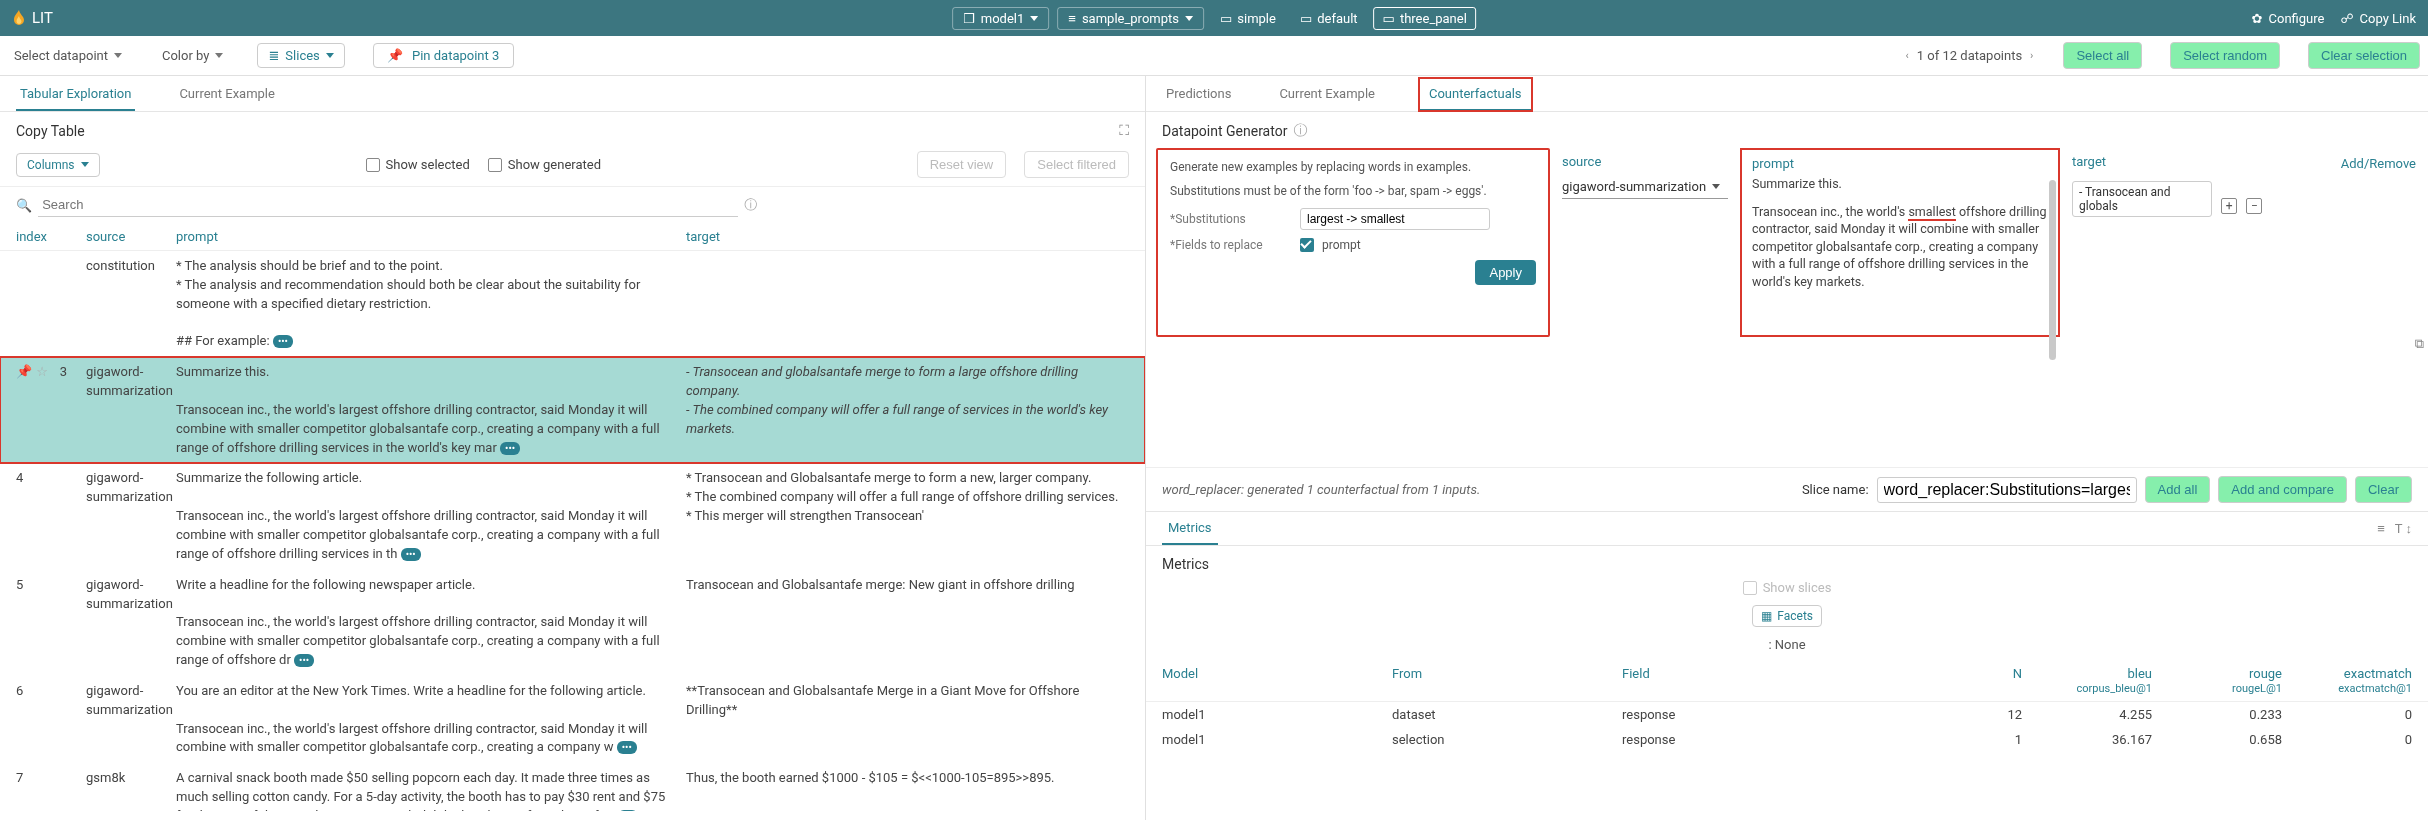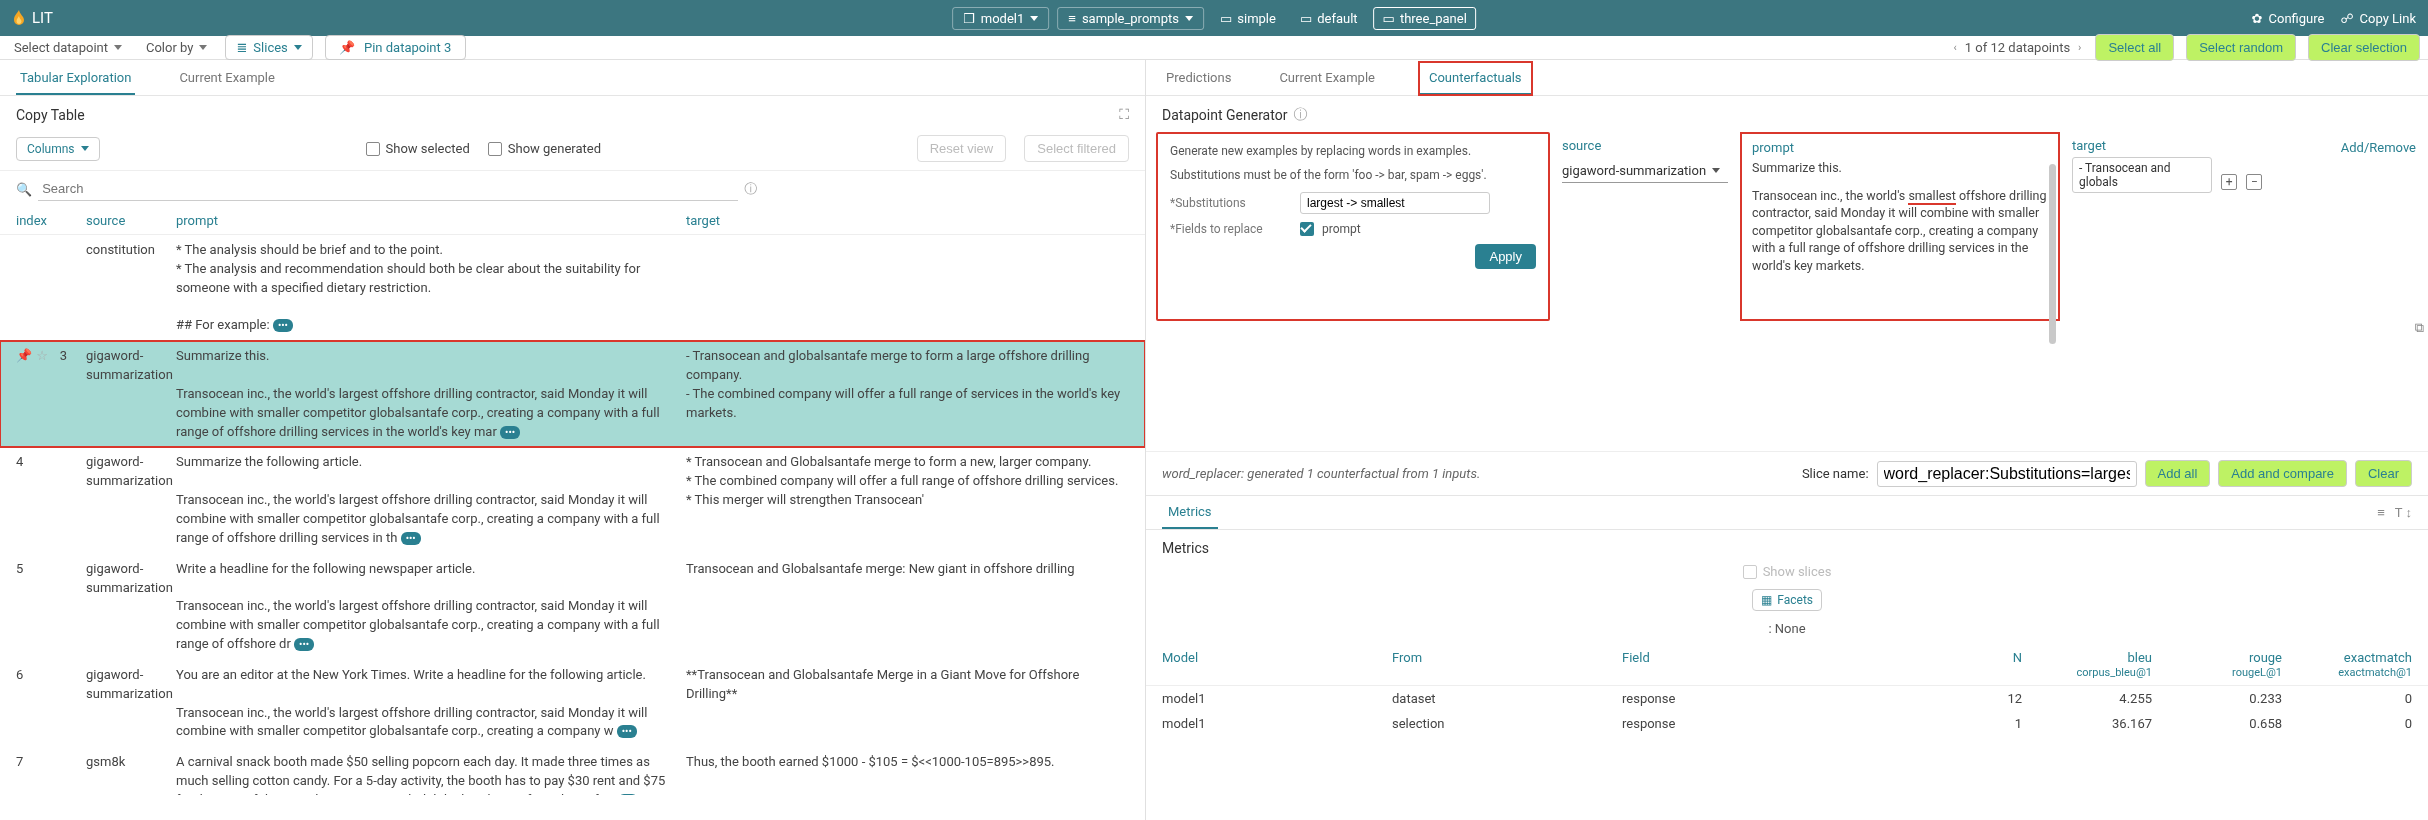--- a/index.html
+++ b/index.html
@@ -16,7 +16,7 @@
   .layout-icon { display:inline-flex; }
   .caret-down { width:0;height:0;border-left:4px solid transparent;border-right:4px solid transparent;border-top:5px solid #fff; }
 
-  .toolbar2 { height: 24px; display: flex; align-items: center; padding: 0 8px; gap: 12px; border-bottom: 1px solid #e0e0e0; }
+  .toolbar2 { height: 40px; display: flex; align-items: center; padding: 0 8px; gap: 28px; border-bottom: 1px solid #e0e0e0; }
   .tb-dd { display:flex; align-items:center; gap:6px; font-size:13px; color:#555; padding:4px 6px; }
   .tb-dd .caret-down { border-top-color:#777; }
   .slices-btn { border:1px solid #ccc; border-radius:4px; padding:4px 10px; color:#2a8091; display:flex; align-items:center; gap:6px; }

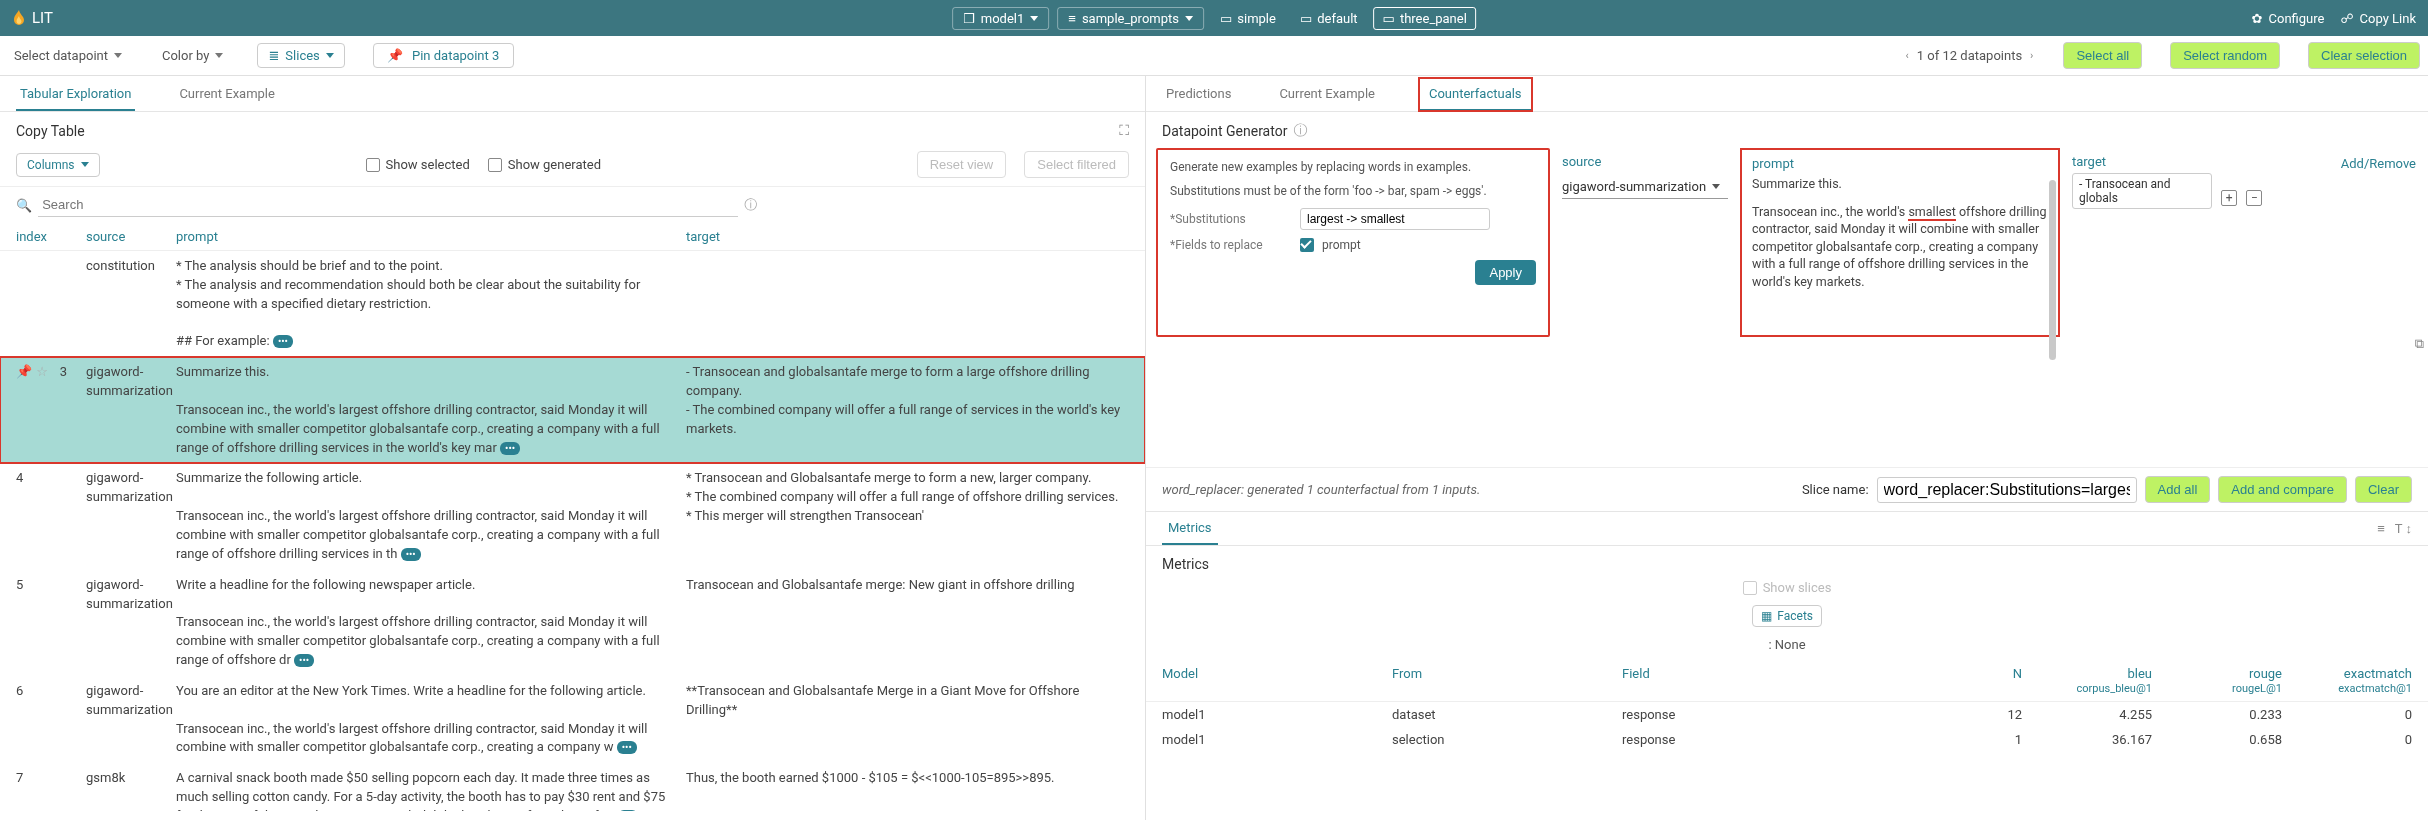--- a/index.html
+++ b/index.html
@@ -24,7 +24,7 @@
   .toolbar2 .spacer { flex:1; }
   .dp-nav { display:flex; align-items:center; gap:6px; color:#555; font-size:13px; }
   .dp-nav .chev { color:#888; font-size:11px; padding:0 2px; }
-  .btn-outline { border:1px solid #ccc; border-radius:4px; padding:5px 12px; color:#2a8091; background:#bef264; font-size:13px; }
+  .btn-outline { border:1px solid #ccc; border-radius:4px; padding:5px 12px; color:#2a8091; background:#86efac; font-size:13px; }
 
   .main { display:flex; }
   .left-pane { width:1232px; border-right:1px solid #e0e0e0; }

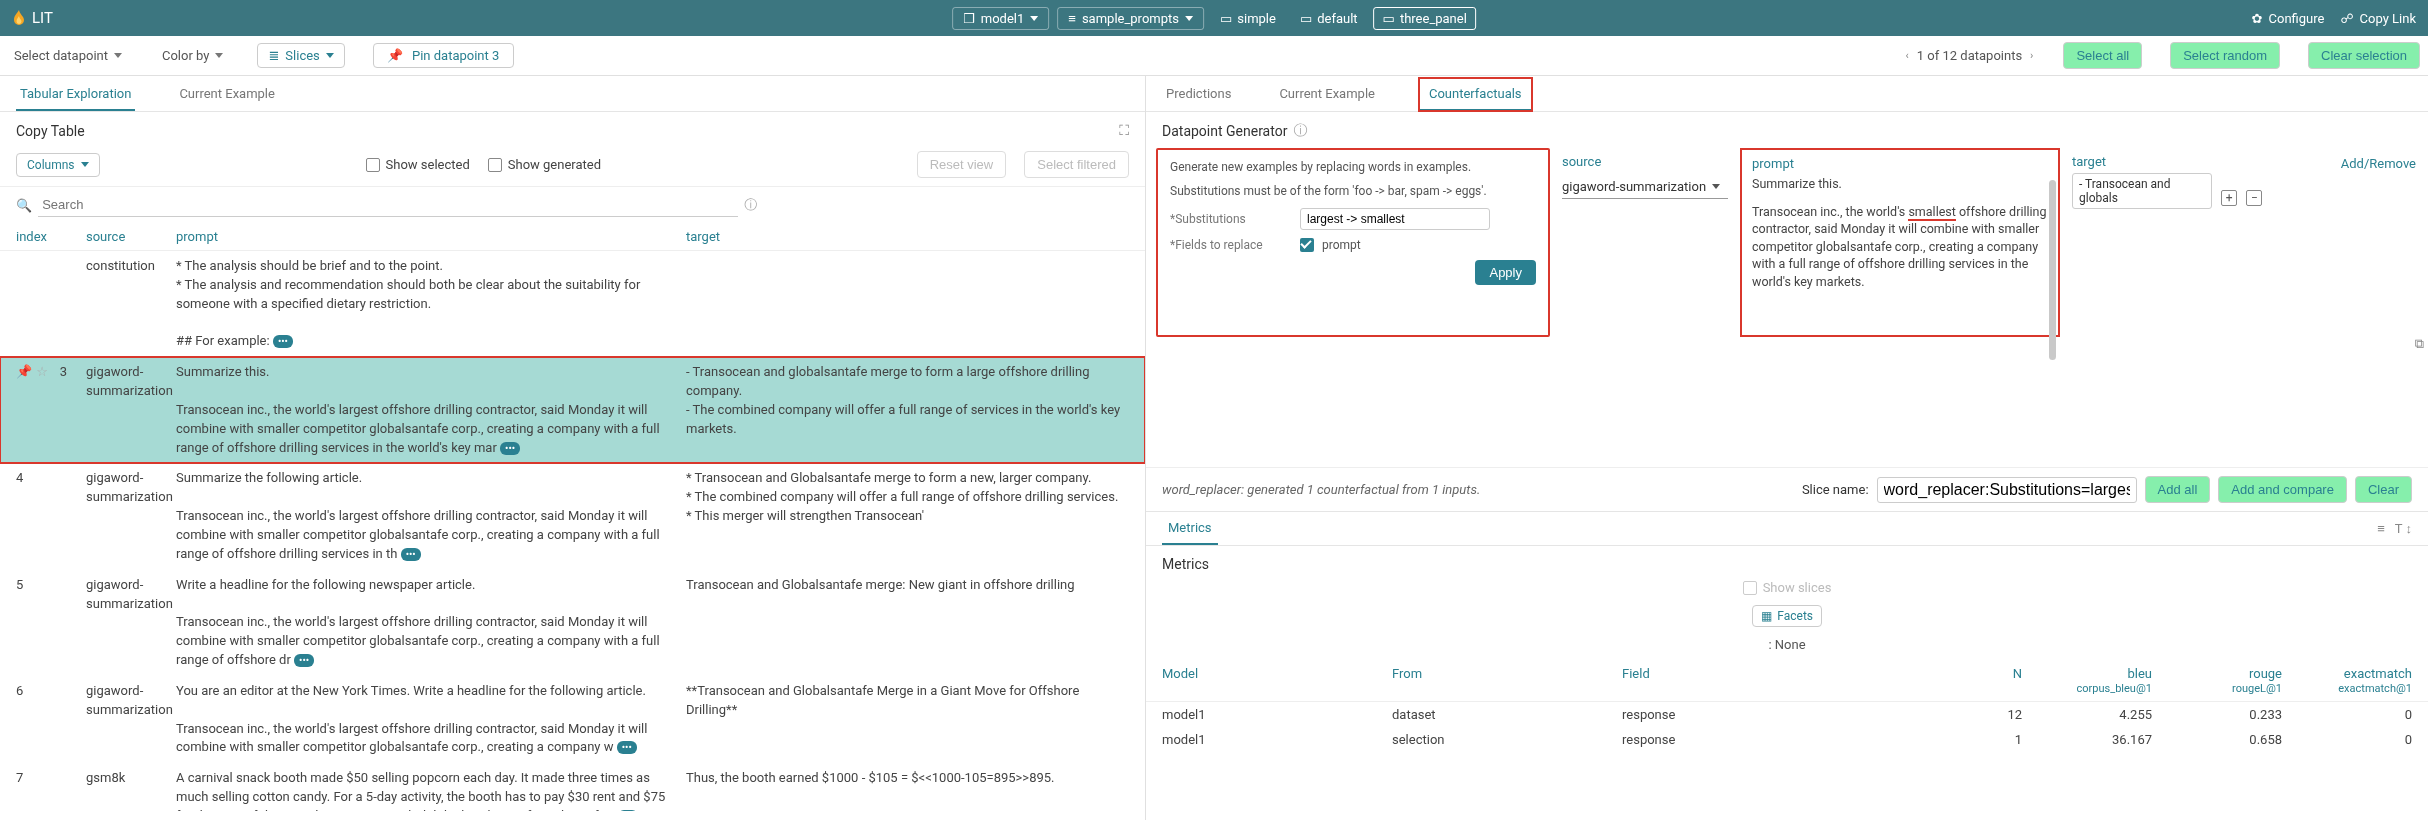--- a/index.html
+++ b/index.html
@@ -359,7 +359,7 @@
           <div style="flex:1"></div>
           <span style="color:#2a8091;font-size:13px">Add/Remove</span>
         </div>
-        <div style="margin-top:0;">
+        <div style="margin-top:8px;">
           <span class="target-box">- Transocean and globals</span>
           <span class="pm-icon">+</span>
           <span class="pm-icon">−</span>

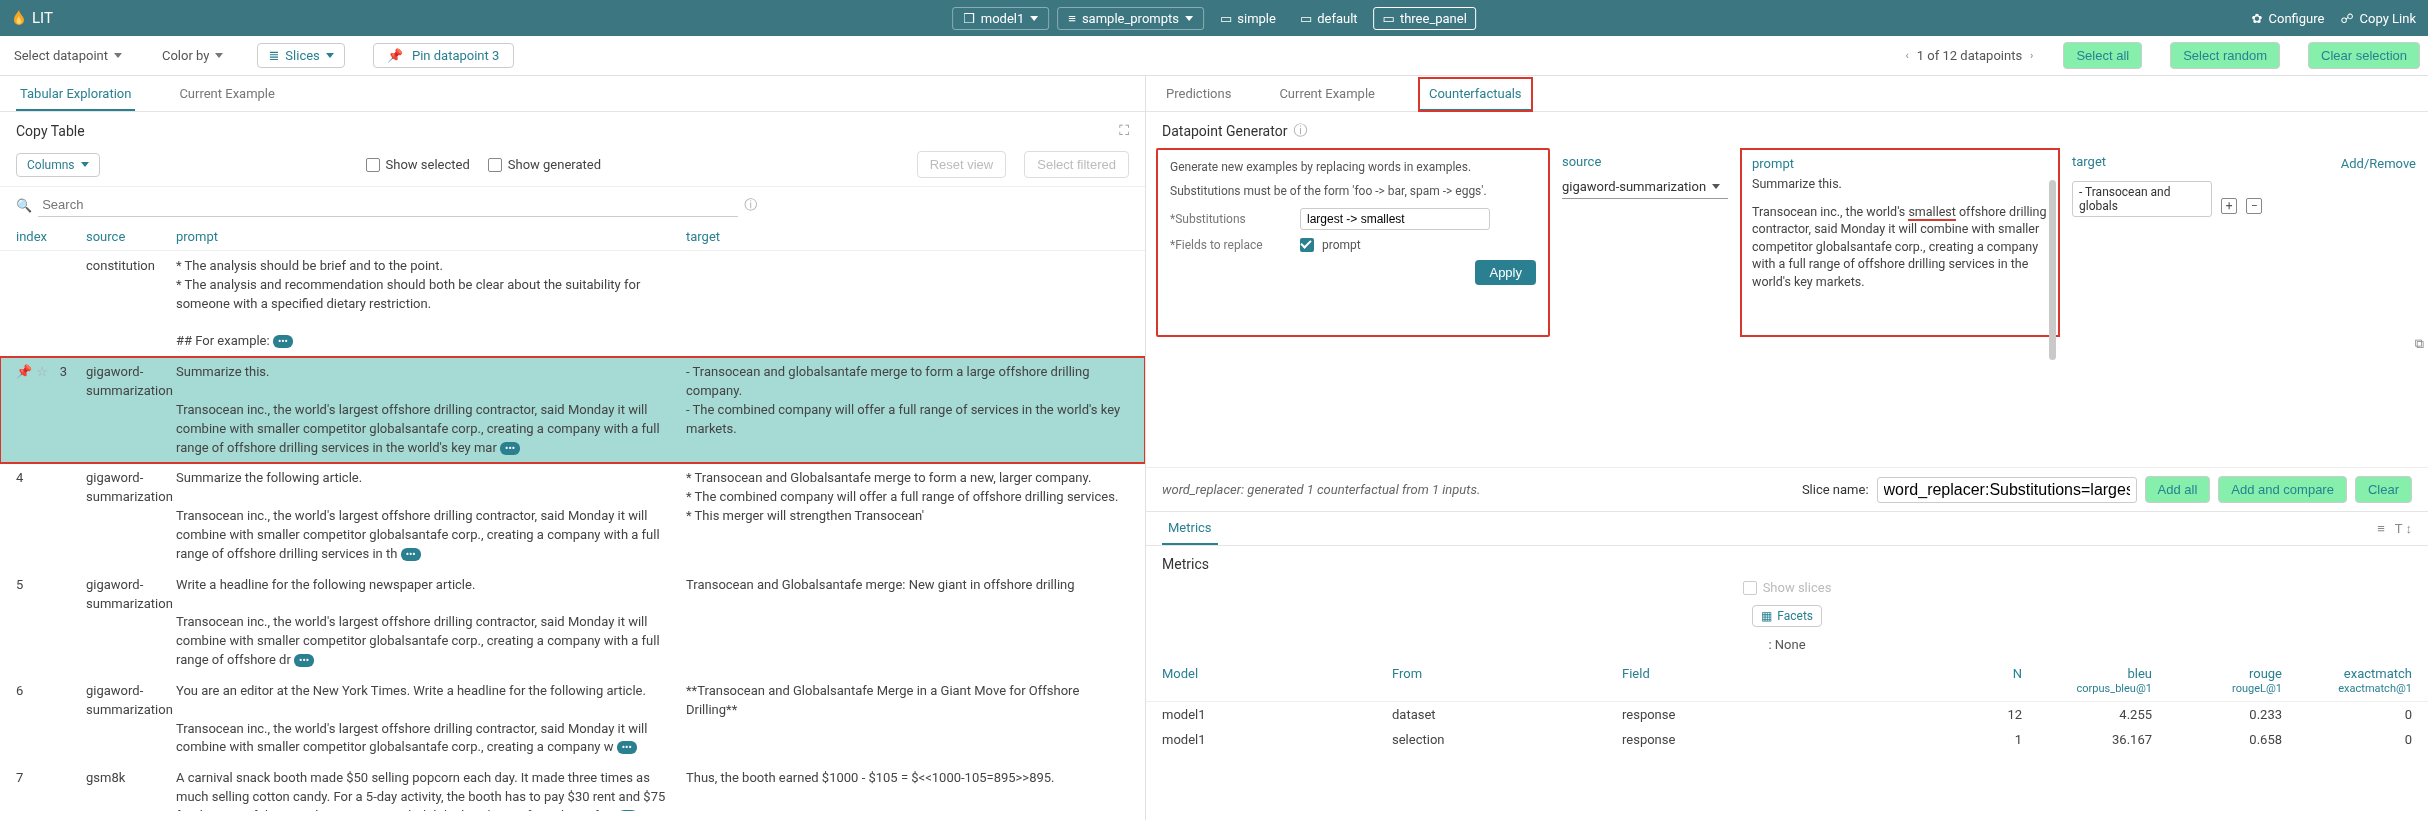--- a/index.html
+++ b/index.html
@@ -260,7 +260,7 @@
               <div>&nbsp;</div>
               <div>Transocean inc., the world's largest offshore drilling contractor, said Monday it will combine with smaller competitor globalsantafe corp., creating a company with a full range of offshore drilling services in the world's key mar <span class="more-pill">•••</span></div>
             </div>
-            <div class="col-target" style="white-space: pre-line;">- Transocean and globalsantafe merge to form a large offshore drilling company.
+            <div class="col-target" style="white-space: pre-line; font-style: italic;">- Transocean and globalsantafe merge to form a large offshore drilling company.
 - The combined company will offer a full range of services in the world's key markets.</div>
           </div>
           <div class="data-row">

